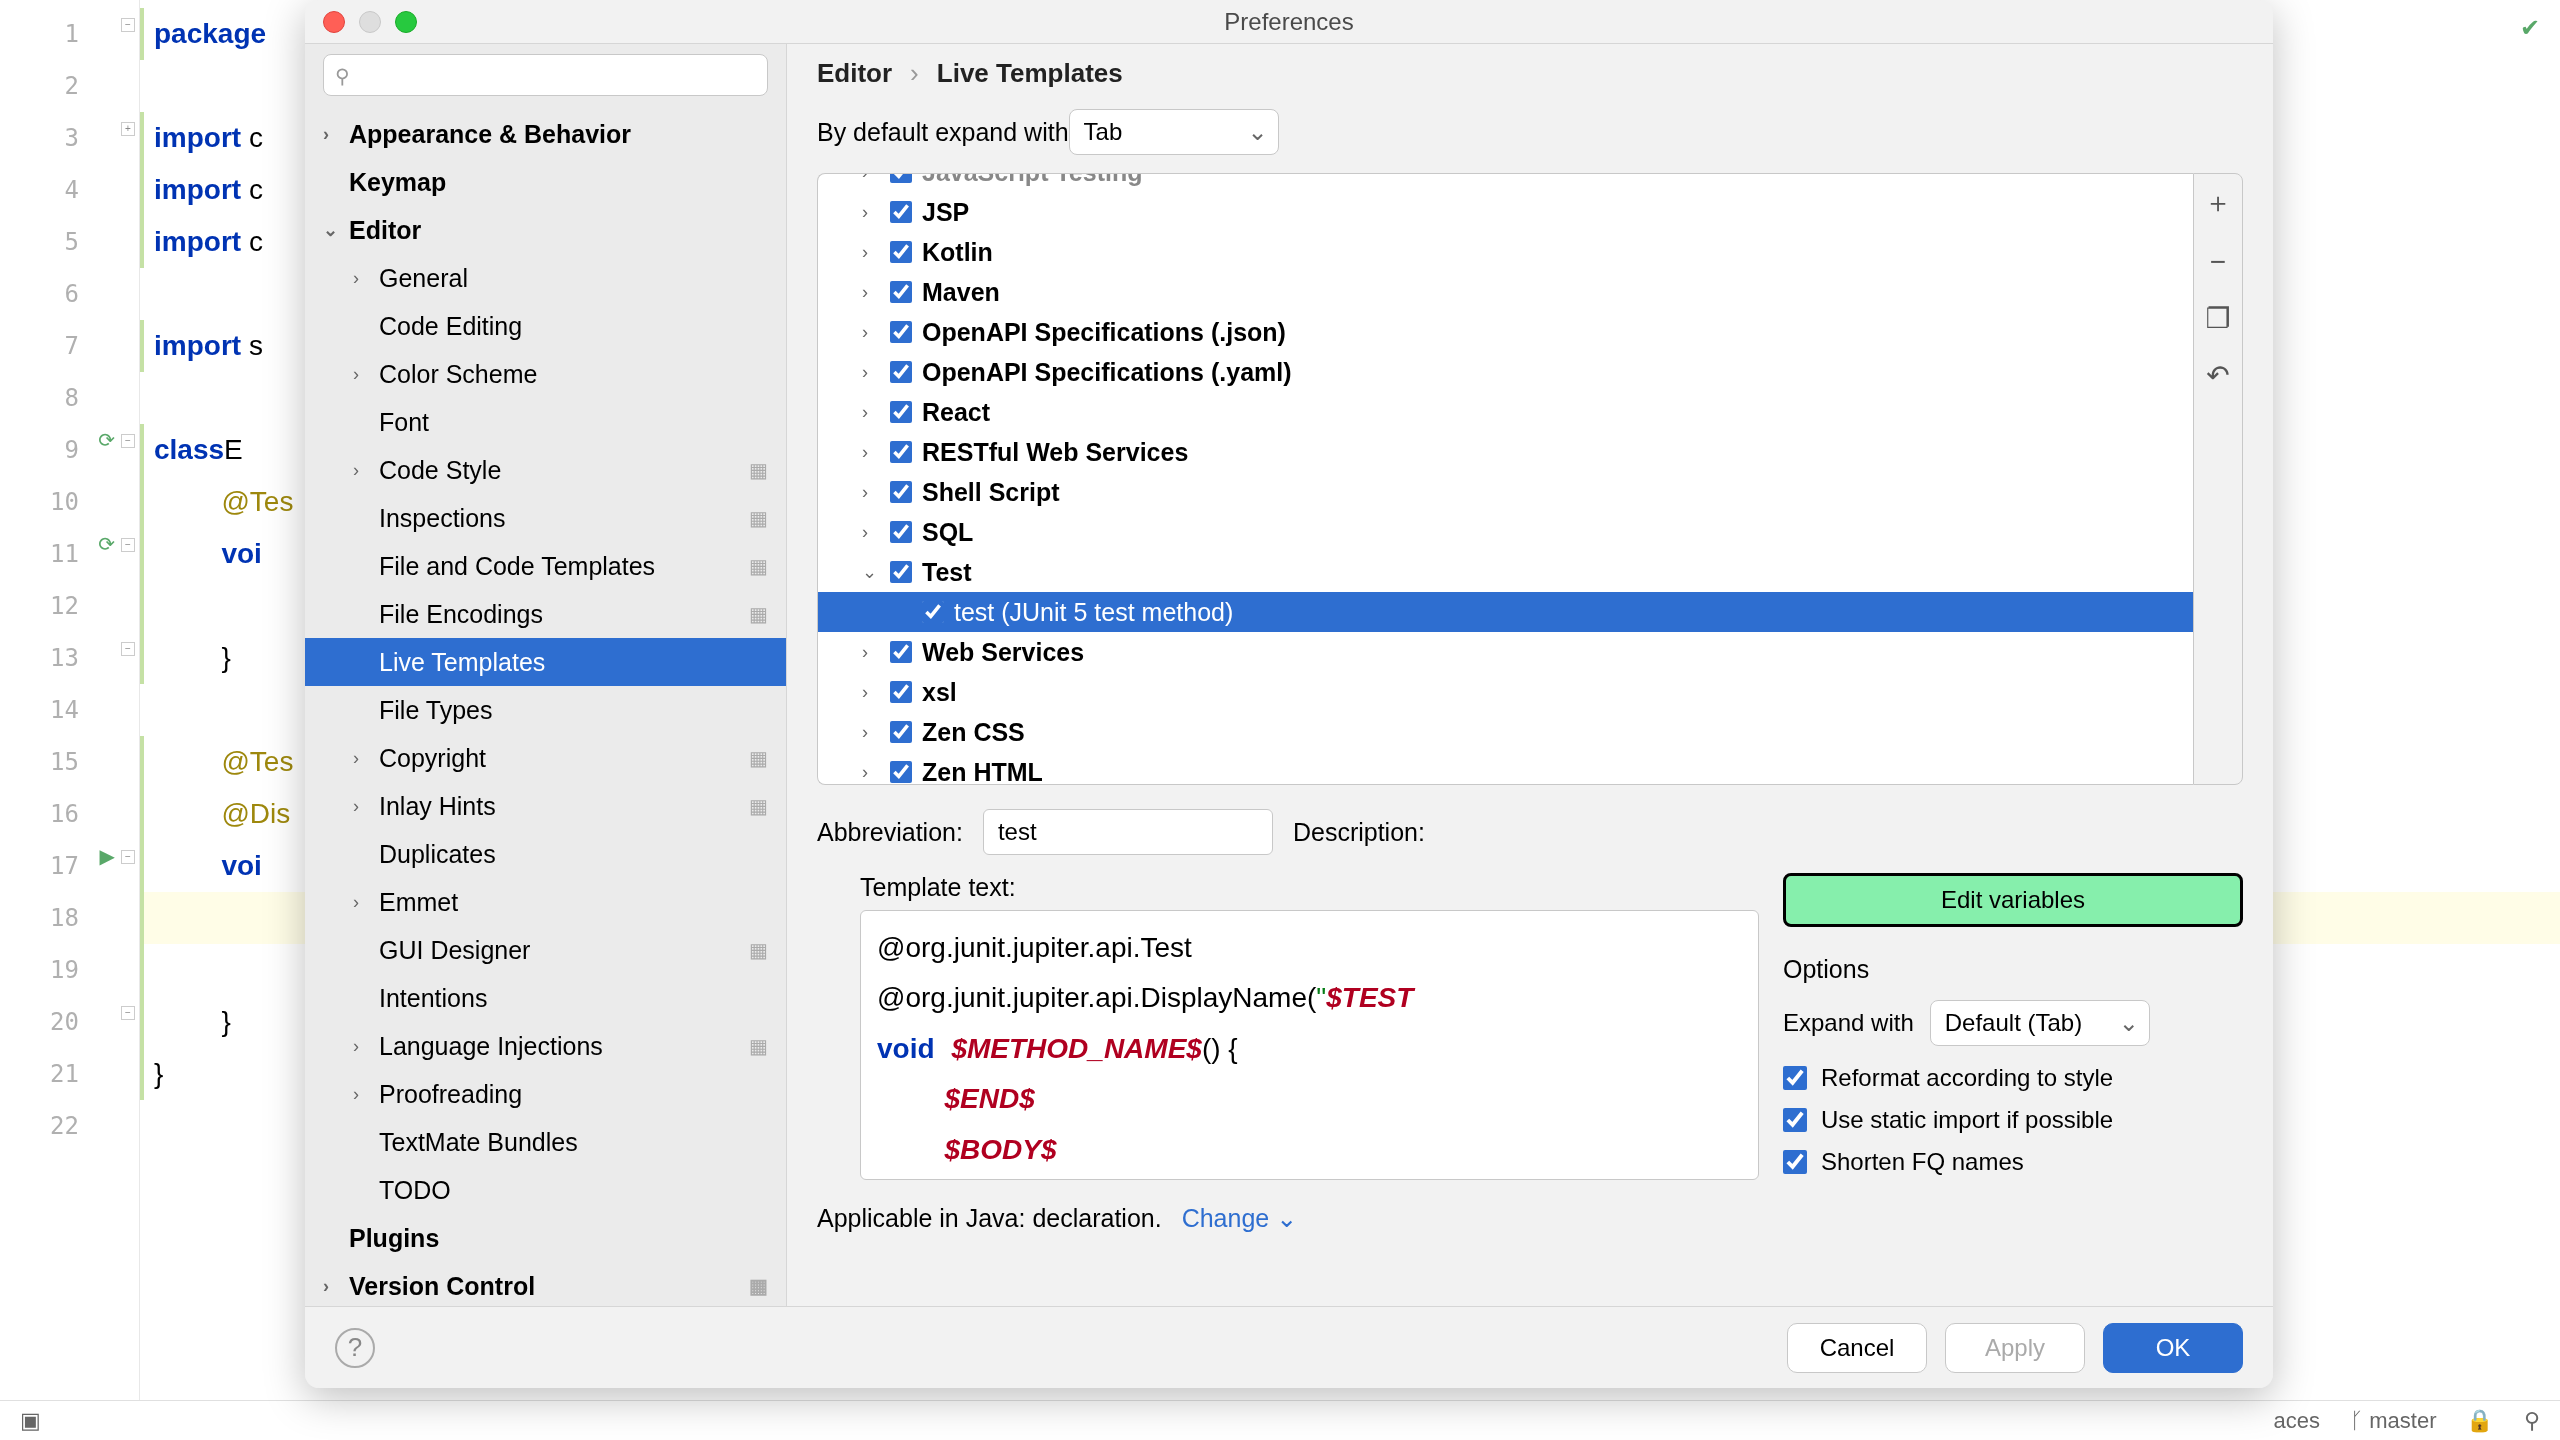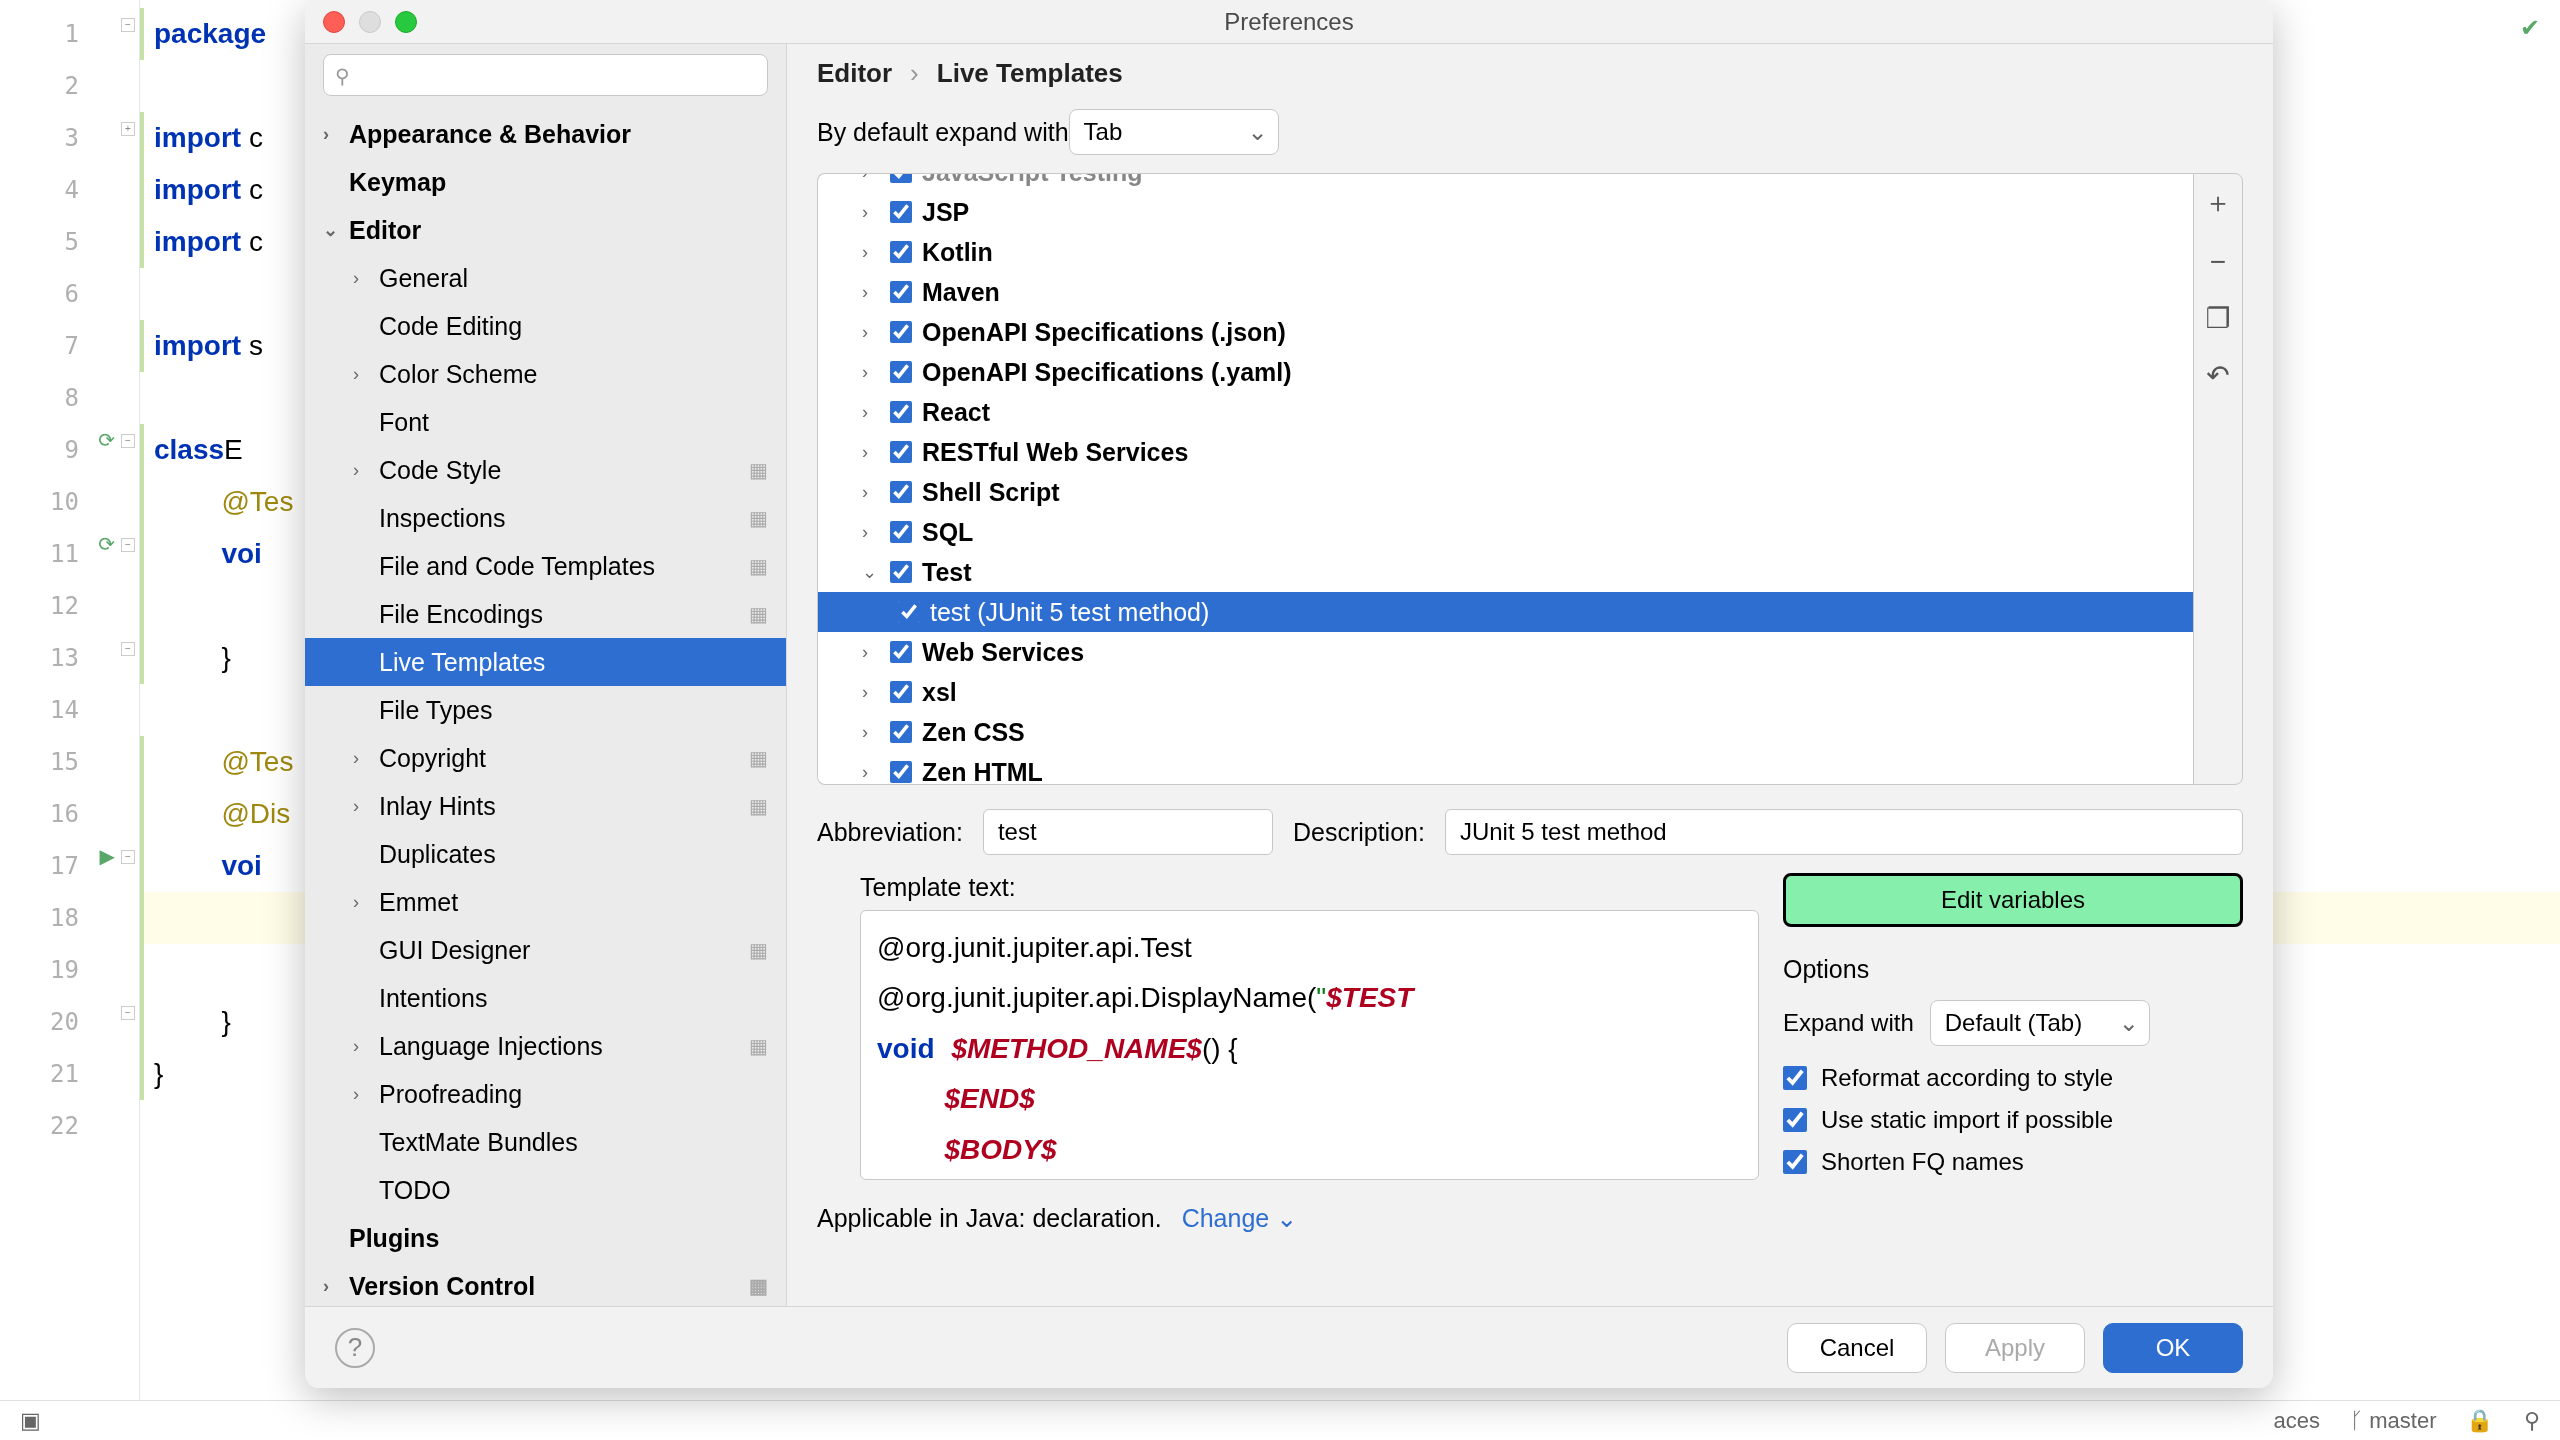--- a/index.html
+++ b/index.html
@@ -64,7 +64,7 @@
 .templates-list { flex: 1; height: 612px; background: #fff; border: 1px solid #c8c8c8; border-right: none; border-radius: 8px 0 0 8px; overflow: hidden; font-size: 25px; }
 .templates-list .row { height: 40px; display: flex; align-items: center; padding-left: 14px; gap: 10px; }
 .templates-list .row.lvl1 { padding-left: 44px; }
-.templates-list .row.lvl2 { padding-left: 52px; }
+.templates-list .row.lvl2 { padding-left: 76px; }
 .templates-list .row.sel { background: #2e6ed0; color: #fff; }
 .templates-list .row.faded { color: #888; margin-top: -22px; }
 .templates-list .chev2 { width: 18px; color: #666; font-size: 18px; }

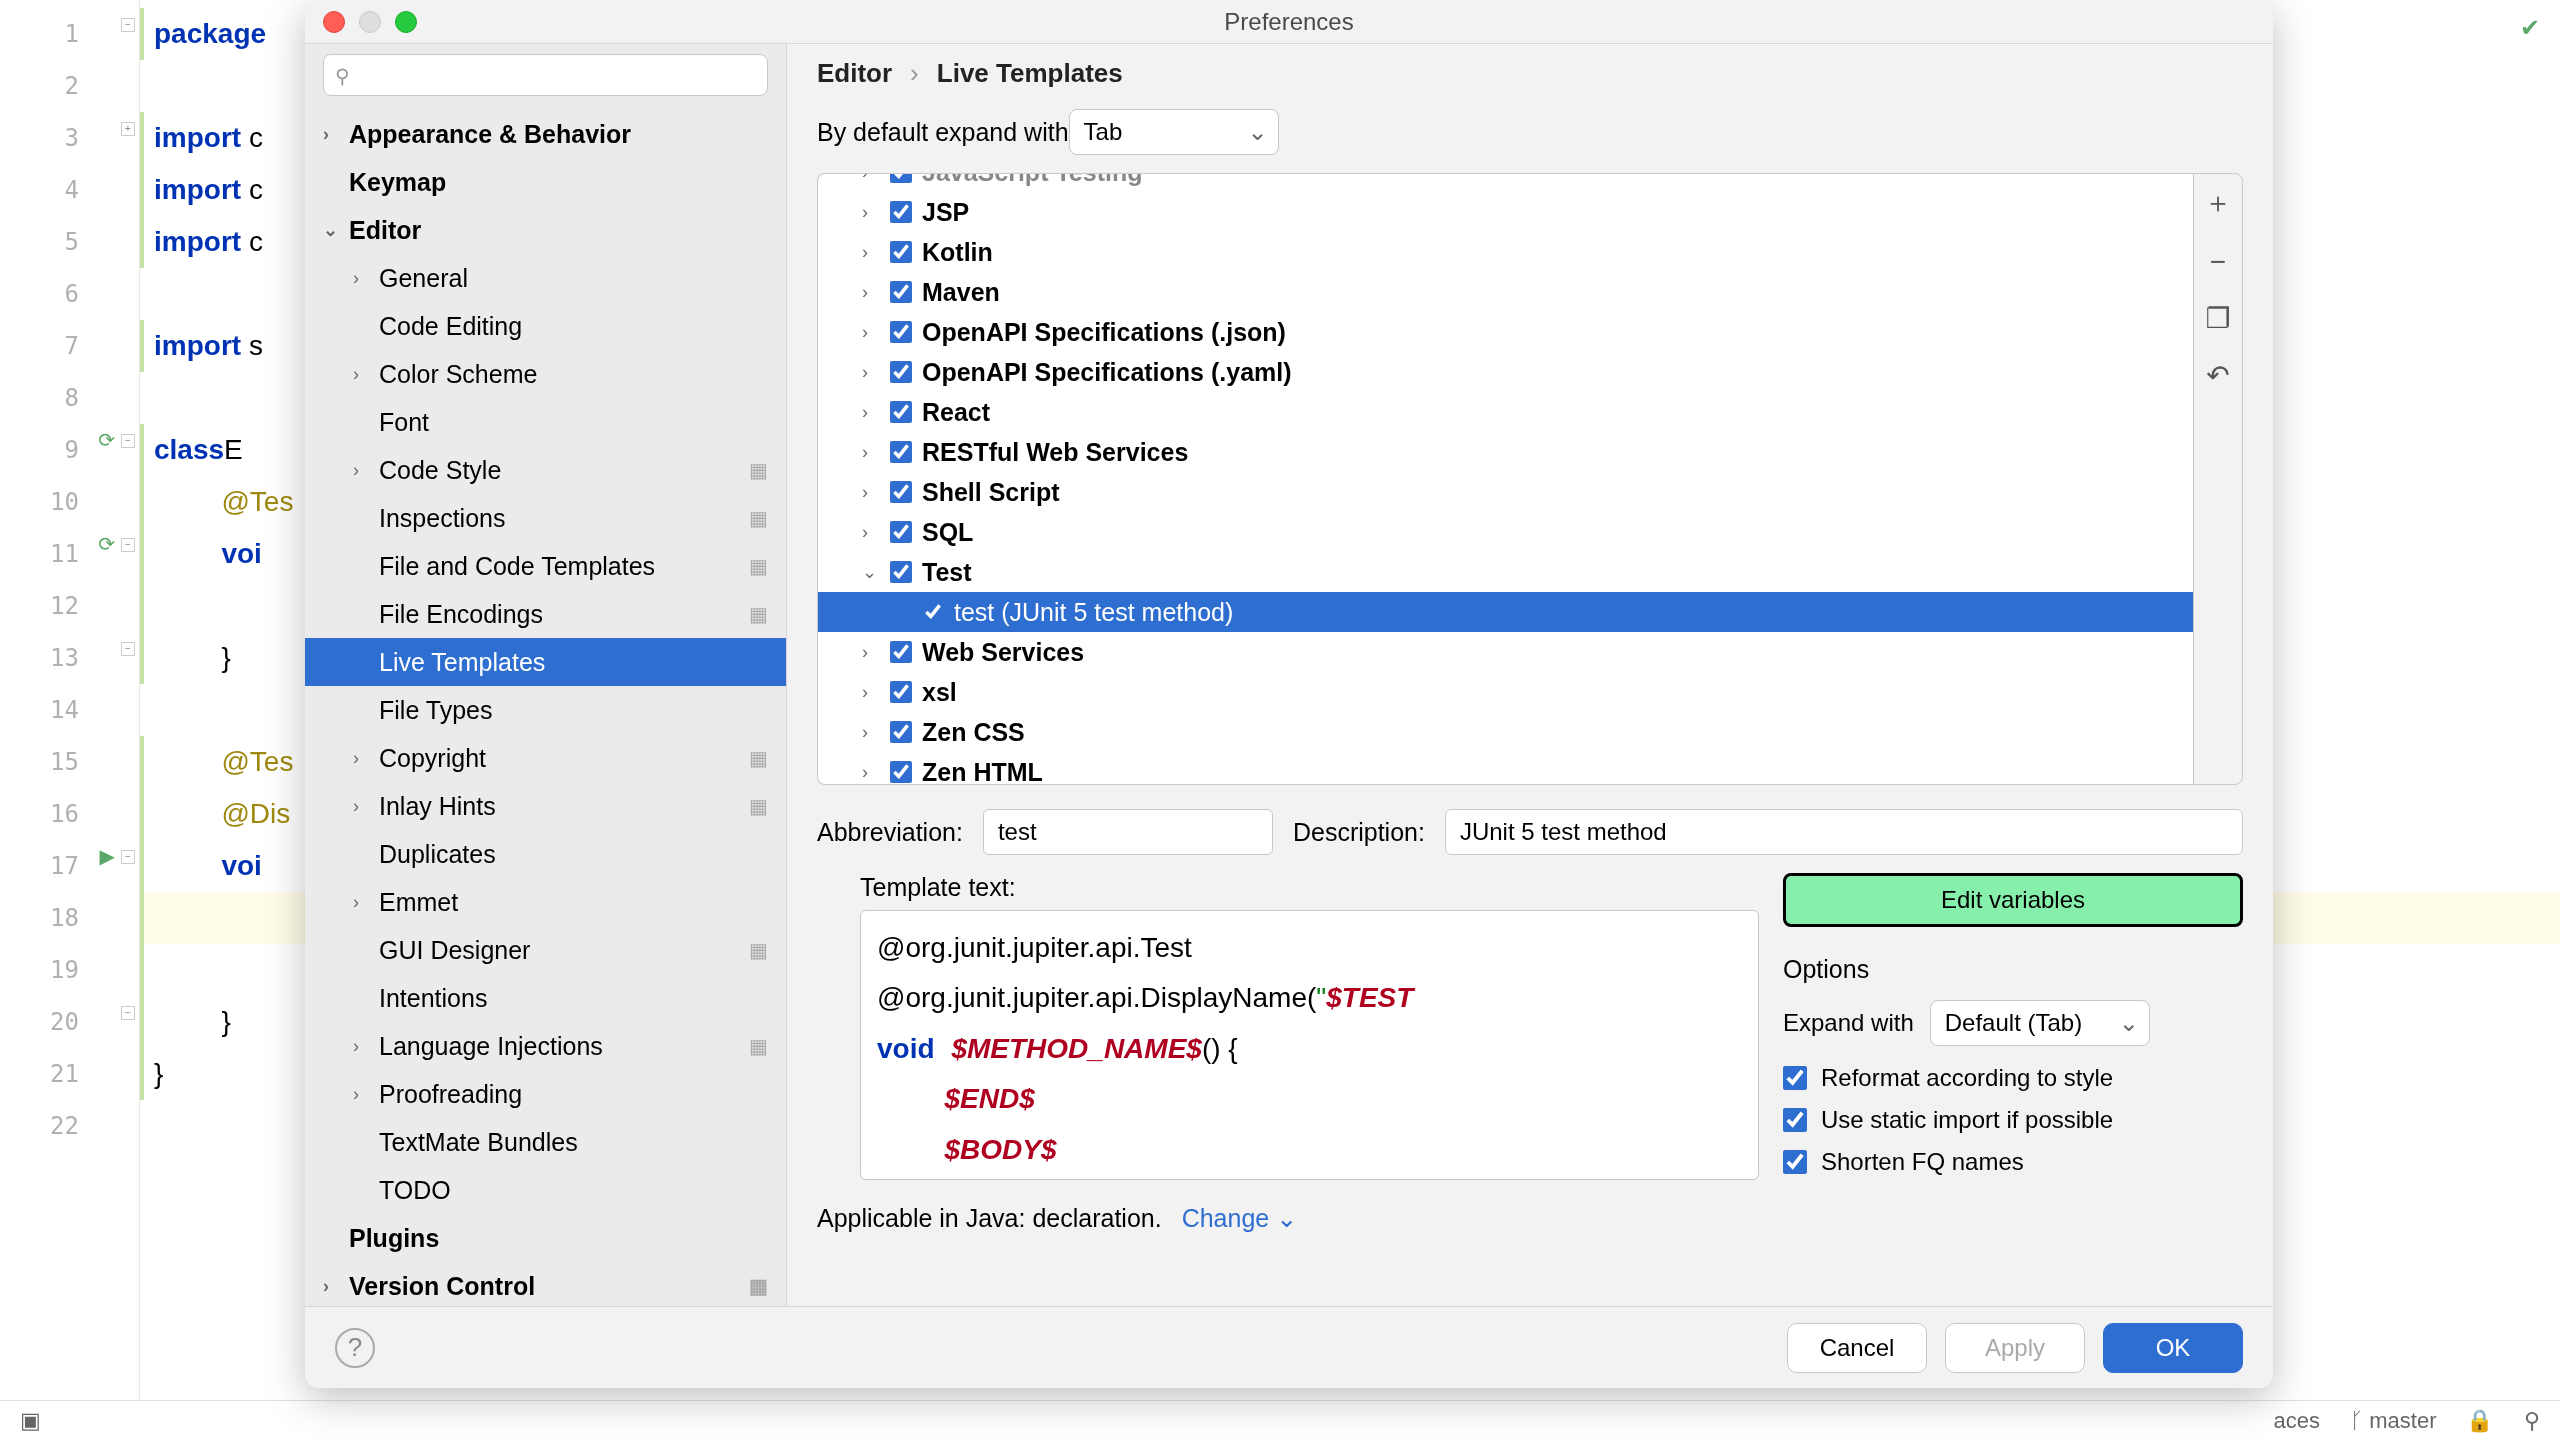--- a/index.html
+++ b/index.html
@@ -436,7 +436,6 @@
         <span>Abbreviation:</span>
         <input class="text-input abbr-input" value="test" style="">
         <span>Description:</span>
-        <input class="text-input desc-input" value="JUnit 5 test method" style="">
       </div>
 
       <div class="template-text-row">

